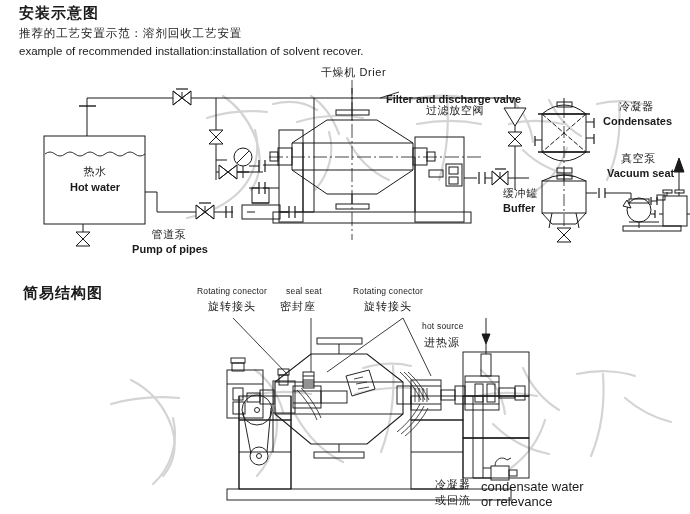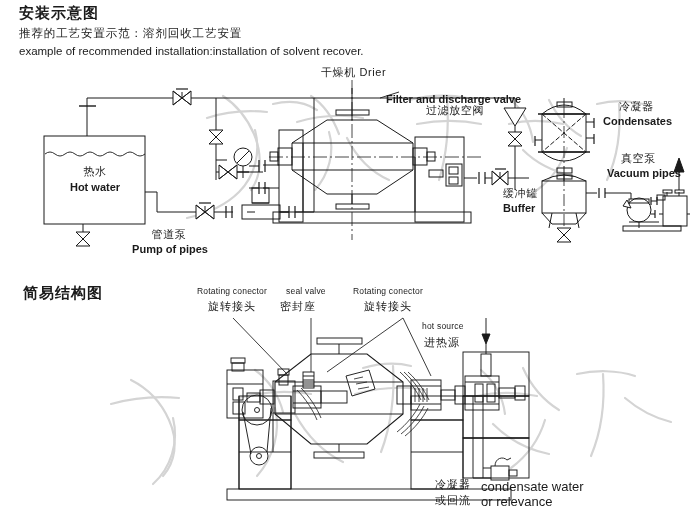--- a/index.html
+++ b/index.html
@@ -368,7 +368,7 @@
   <div class="txt lbl-en" style="left:492px;top:202px;">Buffer</div>
 
   <div class="txt lbl-cn" style="left:610px;top:152px;">真空泵</div>
-  <div class="txt lbl-en" style="left:596px;top:167px;">Vacuum pipes</div>
+  <div class="txt lbl-en" style="left:596px;top:167px;">Vacuum seat</div>
 
   <div class="txt h-title" style="left:12px;top:284px;">简易结构图</div>
 

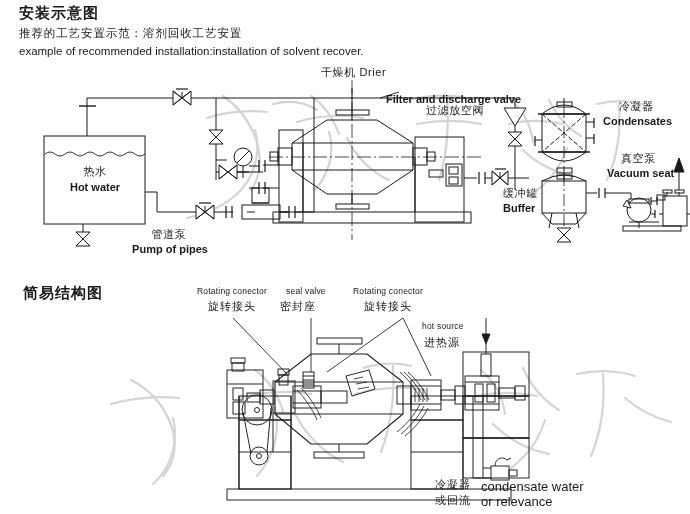--- a/index.html
+++ b/index.html
@@ -537,7 +537,7 @@
   <div class="txt lbl-sm-en" style="left:186px;top:287px;">Rotating conector</div>
   <div class="txt lbl-sm-cn" style="left:197px;top:300px;">旋转接头</div>
 
-  <div class="txt lbl-sm-en" style="left:275px;top:287px;">seal valve</div>
+  <div class="txt lbl-sm-en" style="left:275px;top:287px;">seal seat</div>
   <div class="txt lbl-sm-cn" style="left:269px;top:300px;">密封座</div>
 
   <div class="txt lbl-sm-en" style="left:342px;top:287px;">Rotating conector</div>

